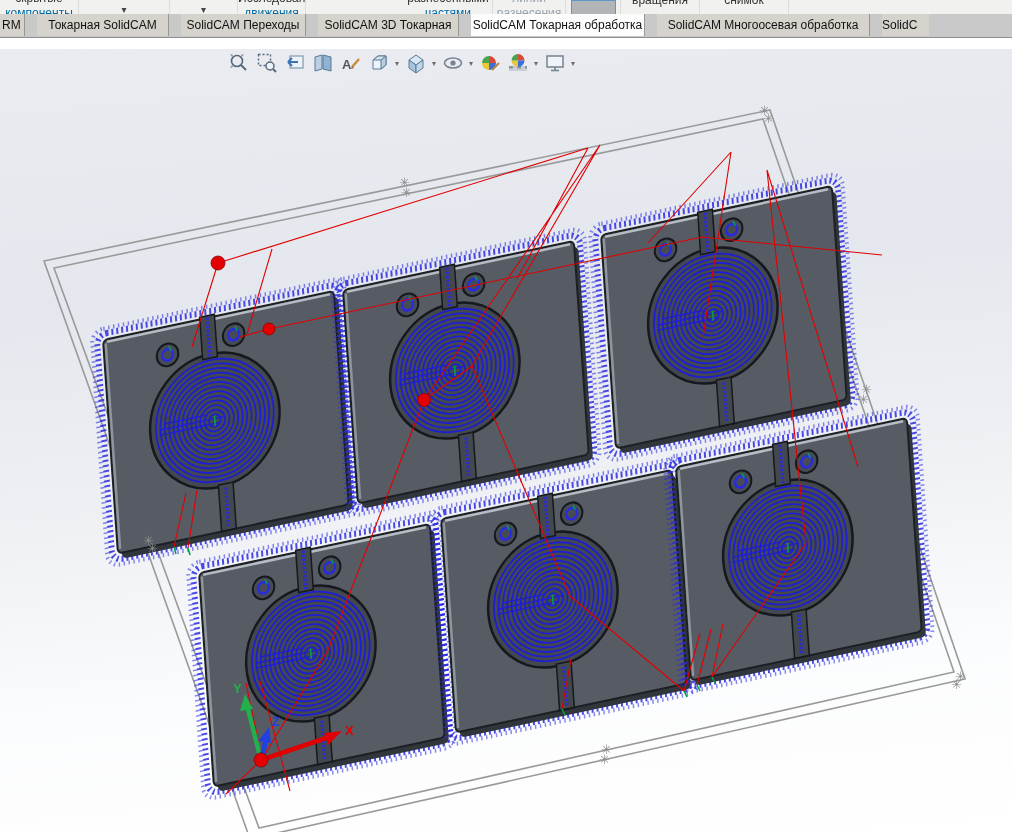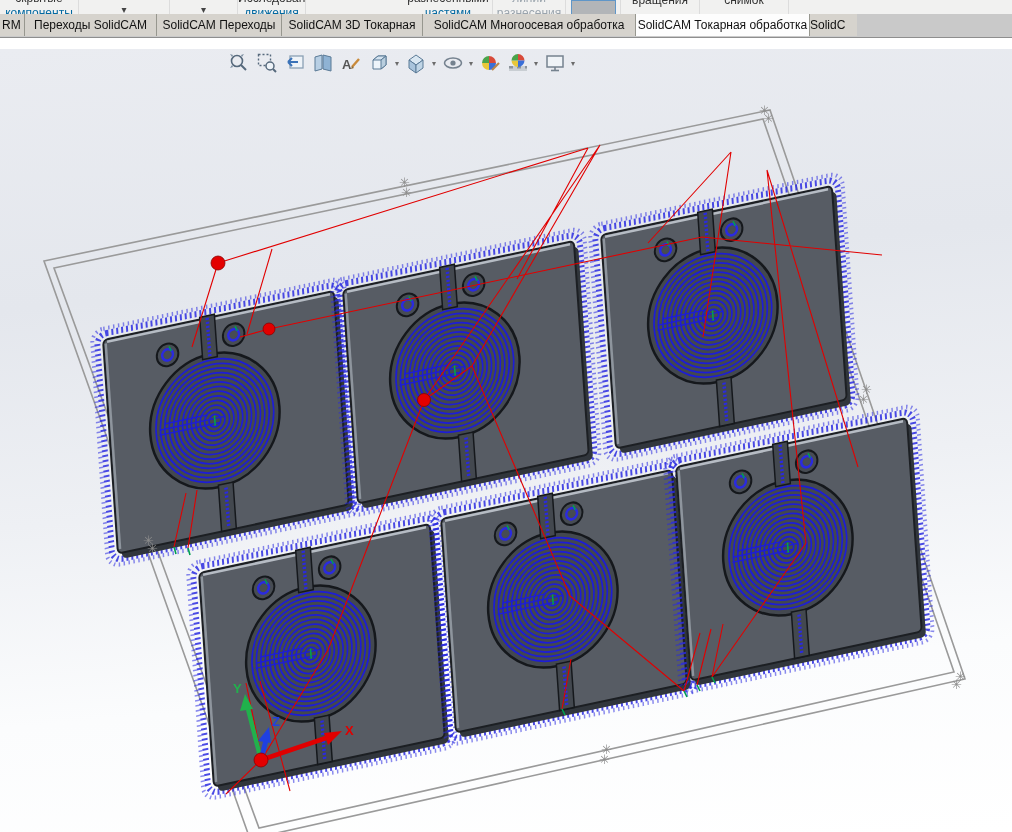--- a/index.html
+++ b/index.html
@@ -19,7 +19,7 @@
 
   
   .tabbar{position:absolute;left:0;top:14px;width:1012px;height:23px;background:#c9c9c9;
-          border-bottom:1px solid #8e8e8e;display:flex;}
+          border-bottom:1px solid #8e8e8e;display:flex;gap:12px;}
   .tab{flex:0 0 auto;height:22px;background:#d6d3cd;border-right:1px solid #97978f;
        font-size:12px;color:#111;display:flex;align-items:center;justify-content:center;
        overflow:hidden;white-space:nowrap;box-sizing:border-box;}

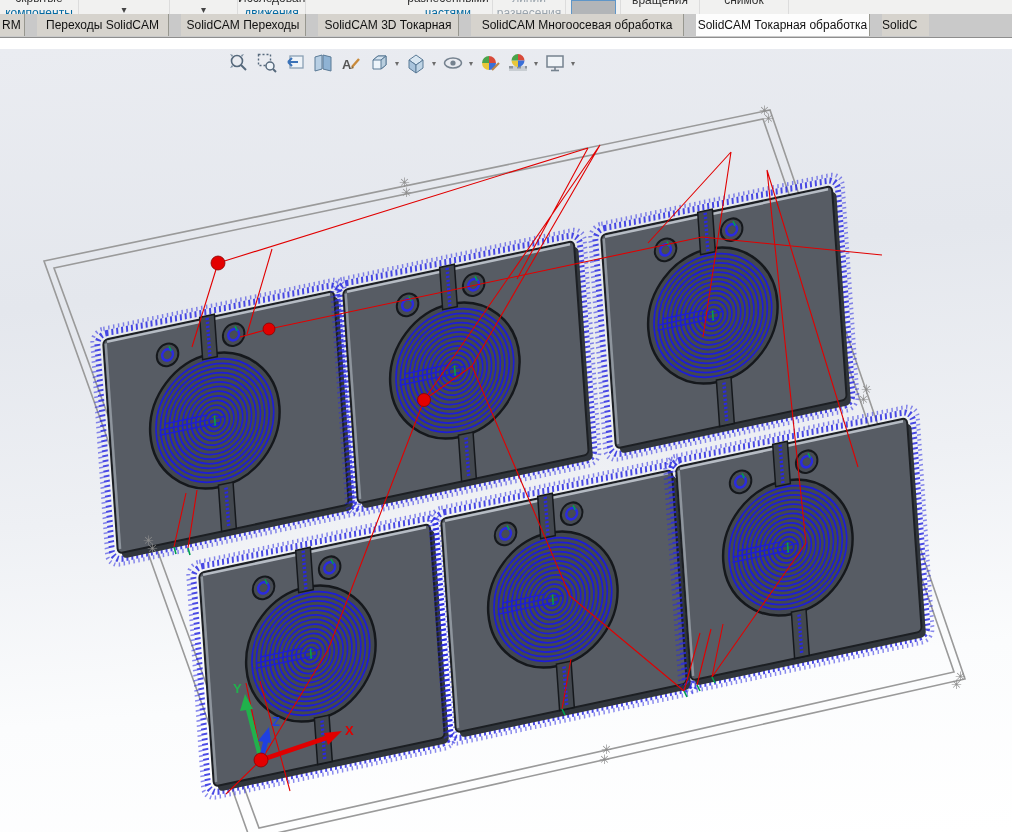--- a/index.html
+++ b/index.html
@@ -82,7 +82,7 @@
         <span>RM</span>
       </div>
   <div class="tab" style="width:132px">
-        <span>Переходы SolidCAM</span>
+        <span>Токарная SolidCAM</span>
       </div>
   <div class="tab" style="width:125px">
         <span>SolidCAM Переходы</span>

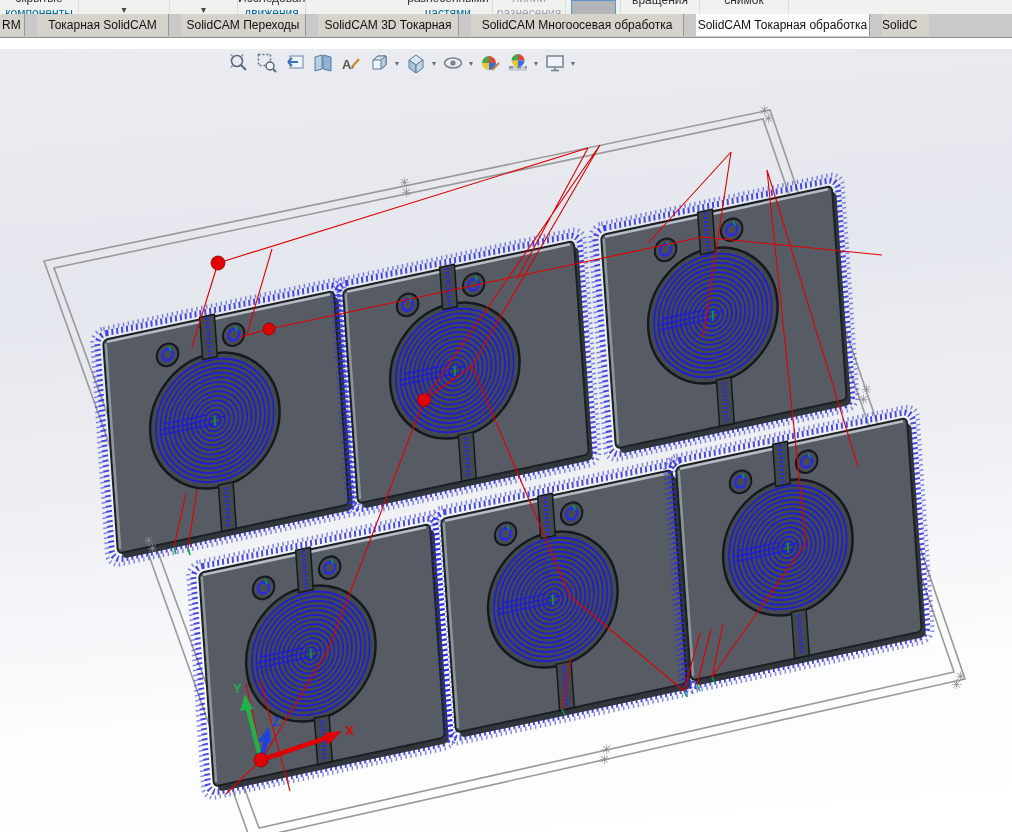--- a/index.html
+++ b/index.html
@@ -90,11 +90,11 @@
   <div class="tab" style="width:141px">
         <span>SolidCAM 3D Токарная</span>
       </div>
+  <div class="tab active" style="width:174px">
+        <span>SolidCAM Токарная обработка</span>
+      </div>
   <div class="tab" style="width:213px">
         <span>SolidCAM Многоосевая обработка</span>
-      </div>
-  <div class="tab active" style="width:174px">
-        <span>SolidCAM Токарная обработка</span>
       </div>
   <div class="tab partial-right" style="width:47px">
         <span>SolidC</span>

